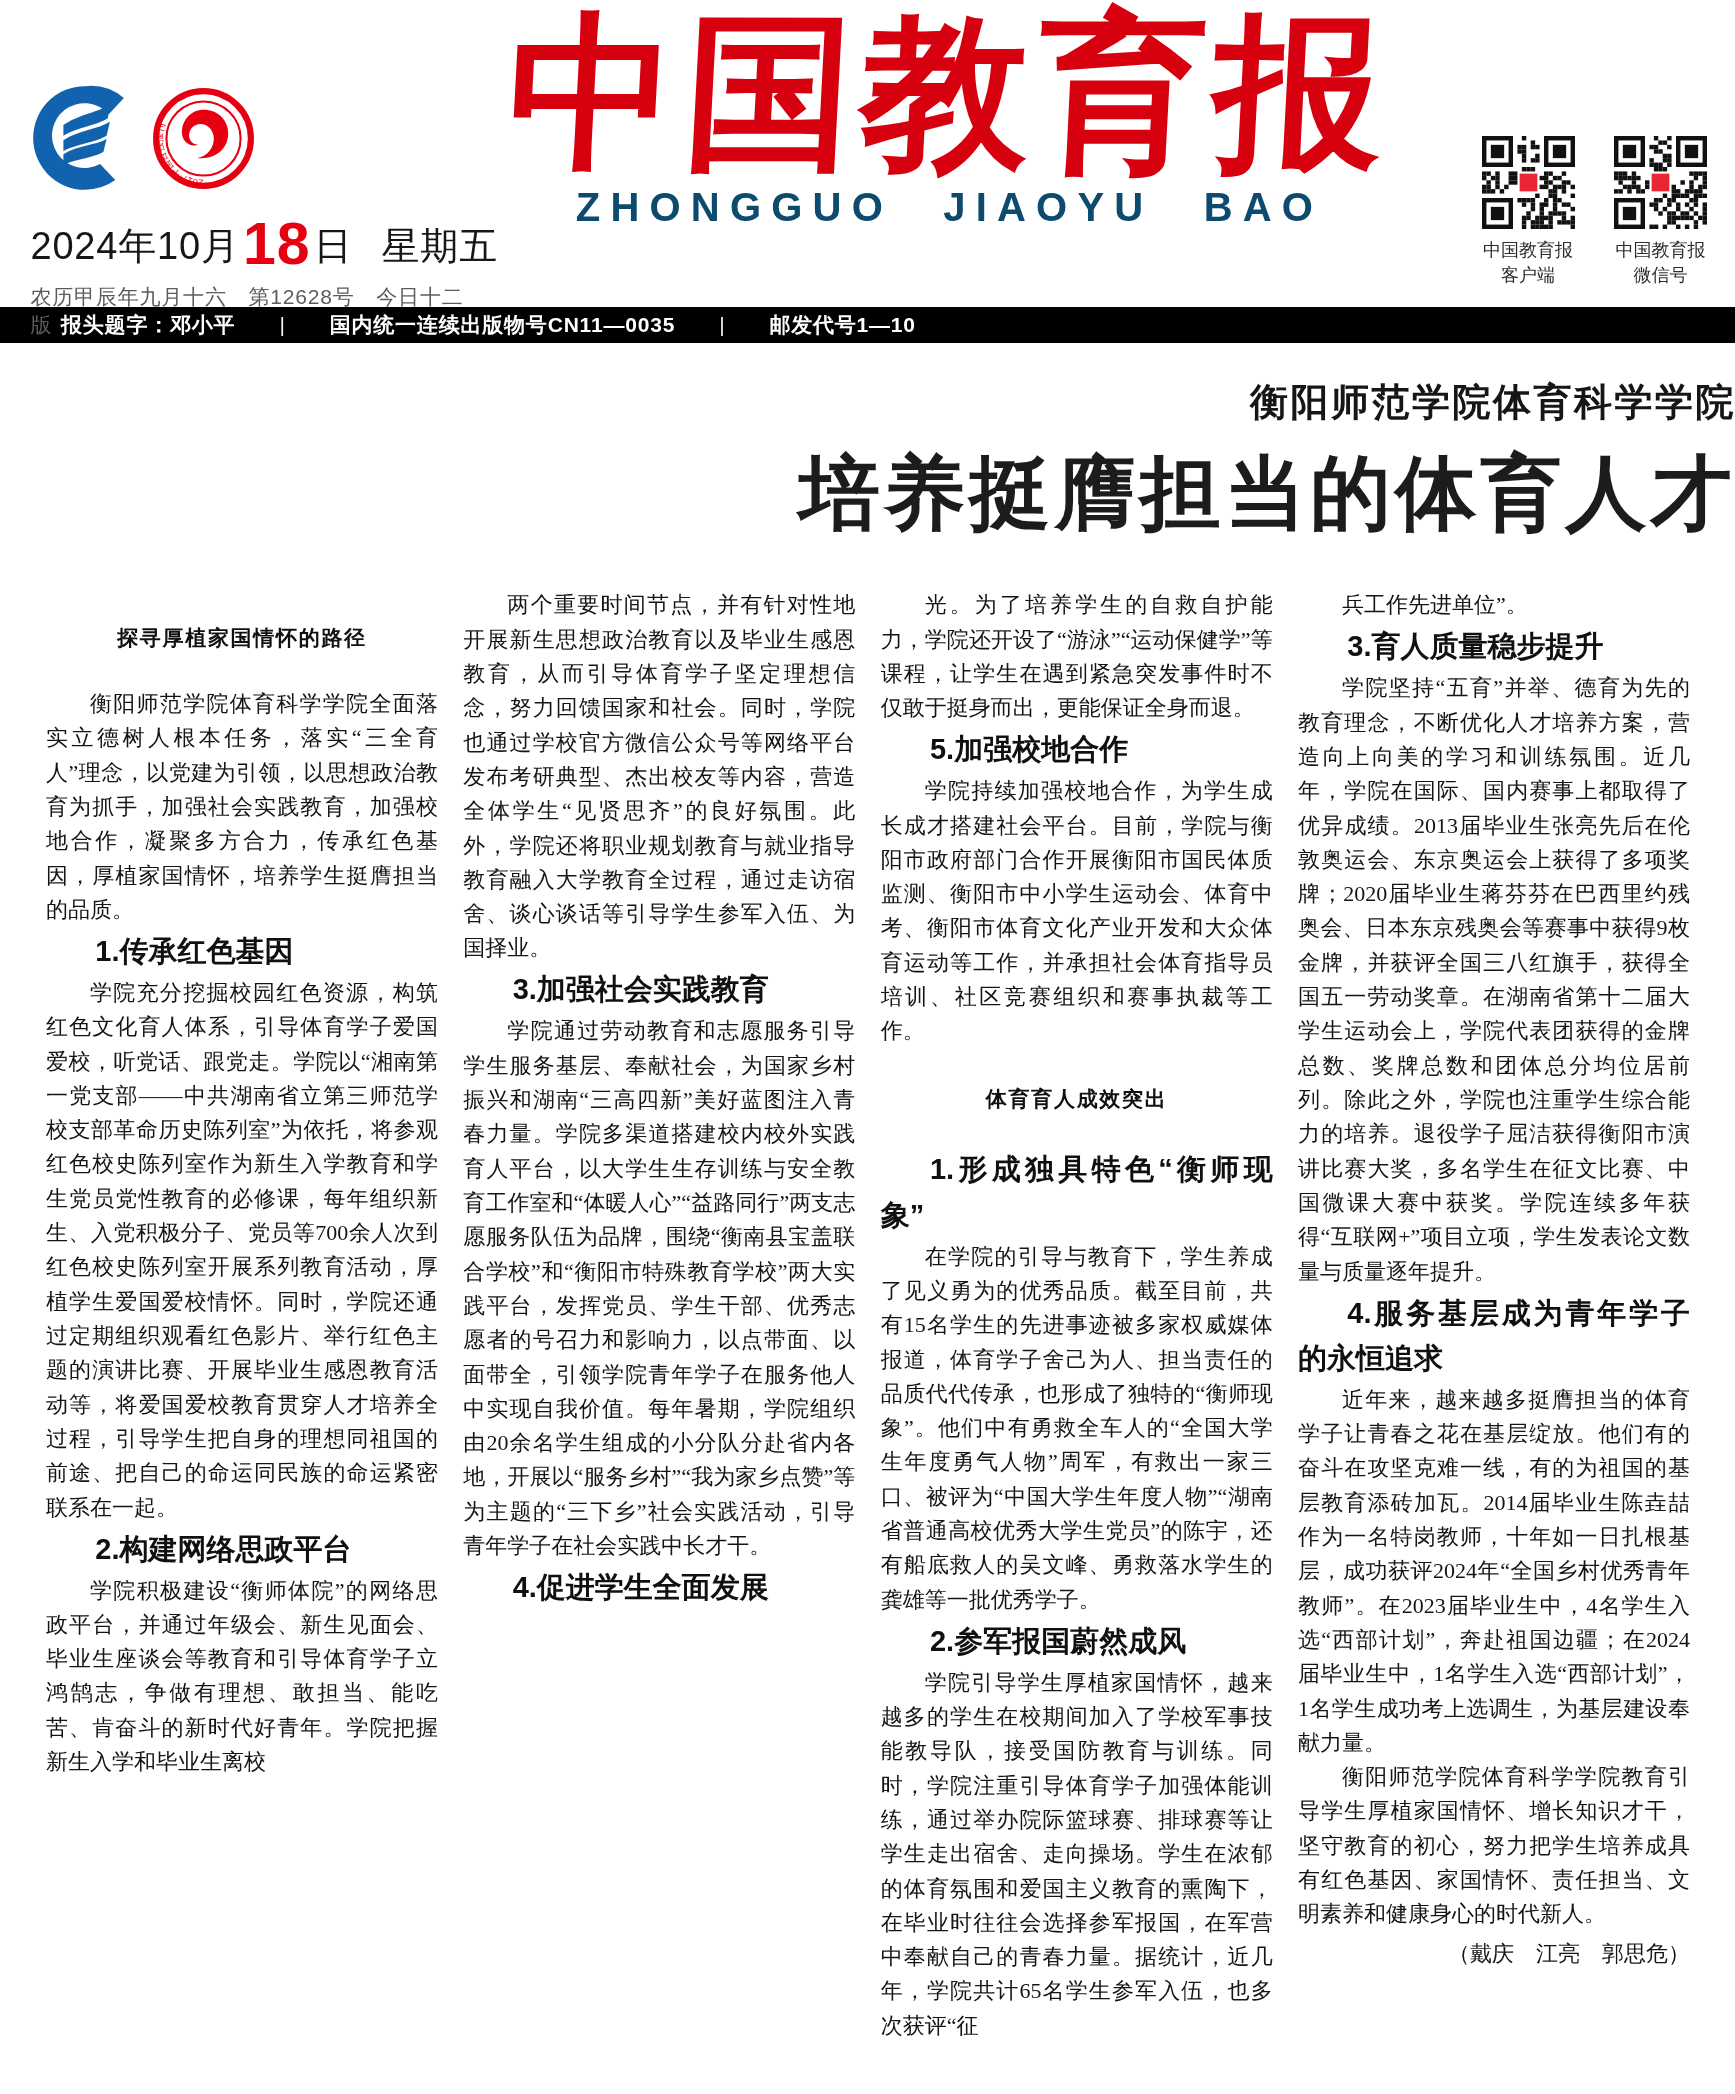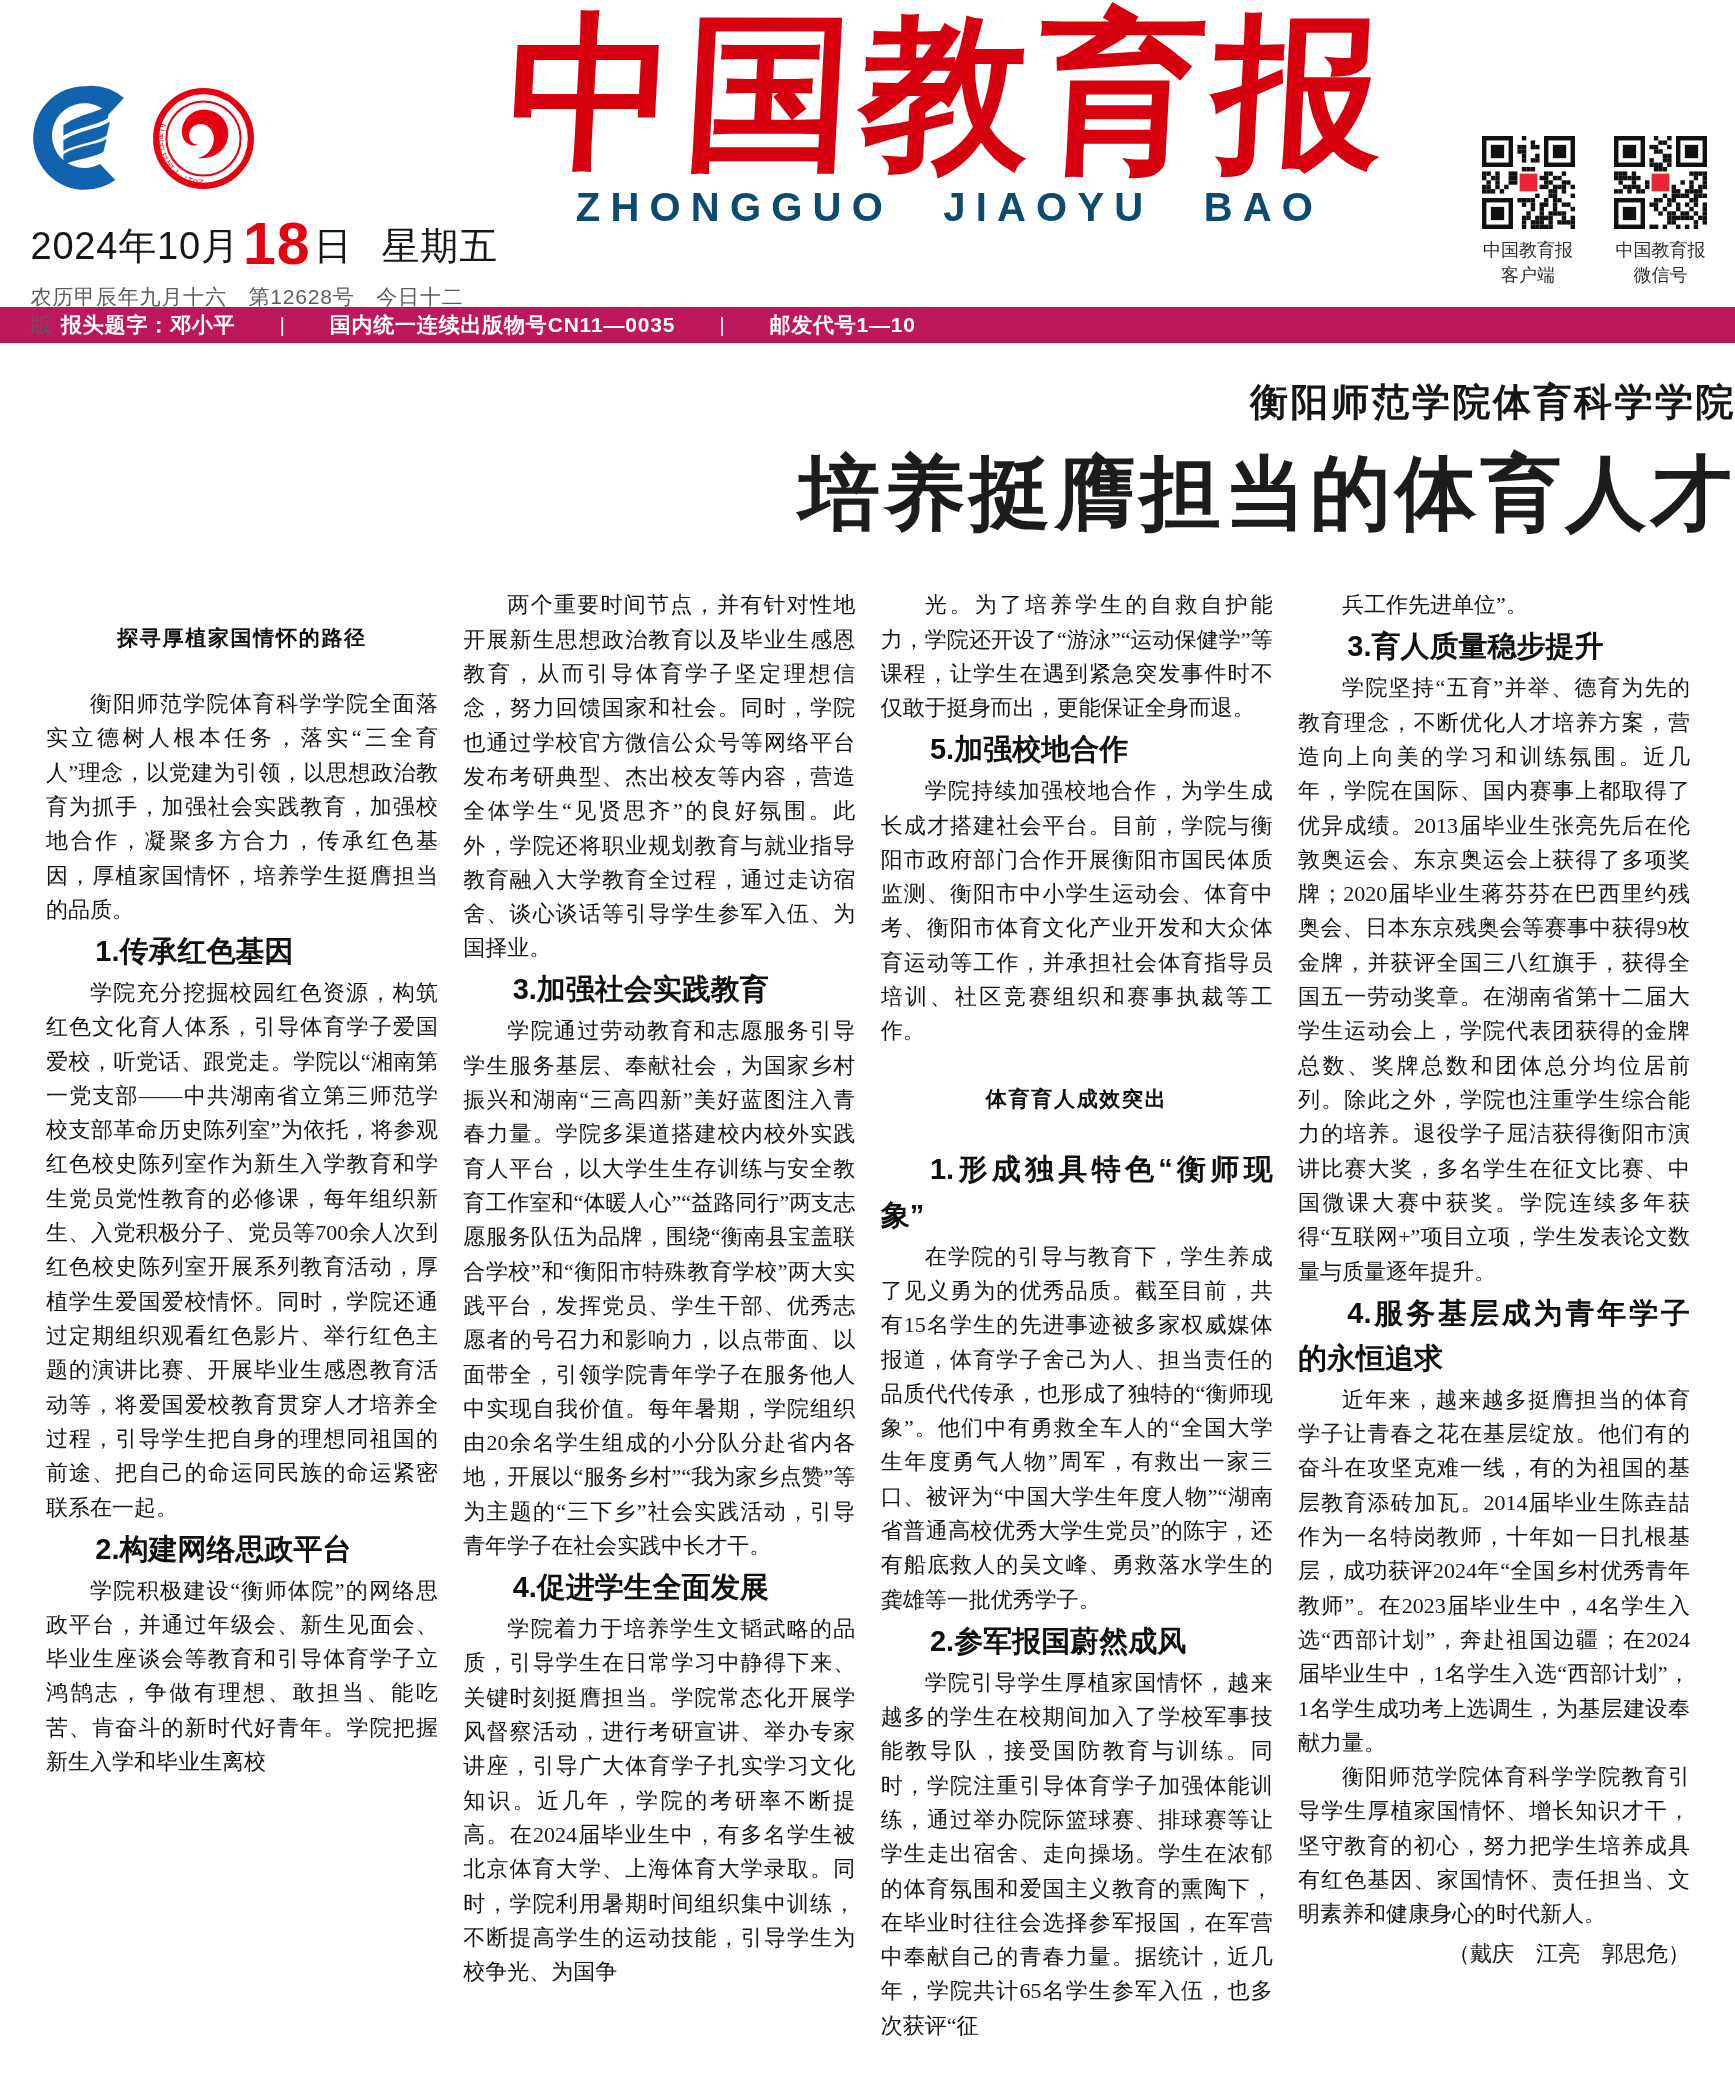--- a/index.html
+++ b/index.html
@@ -341,7 +341,7 @@
     </div>
   </div>
 
-  <div class="info-bar" id="infoBar" style="background: #be185d;">
+  <div class="info-bar" id="infoBar" style="background: #000000;">
       <span>报头题字：邓小平</span>
       <span class="info-sep">|</span>
       <span>国内统一连续出版物号CN11—0035</span>

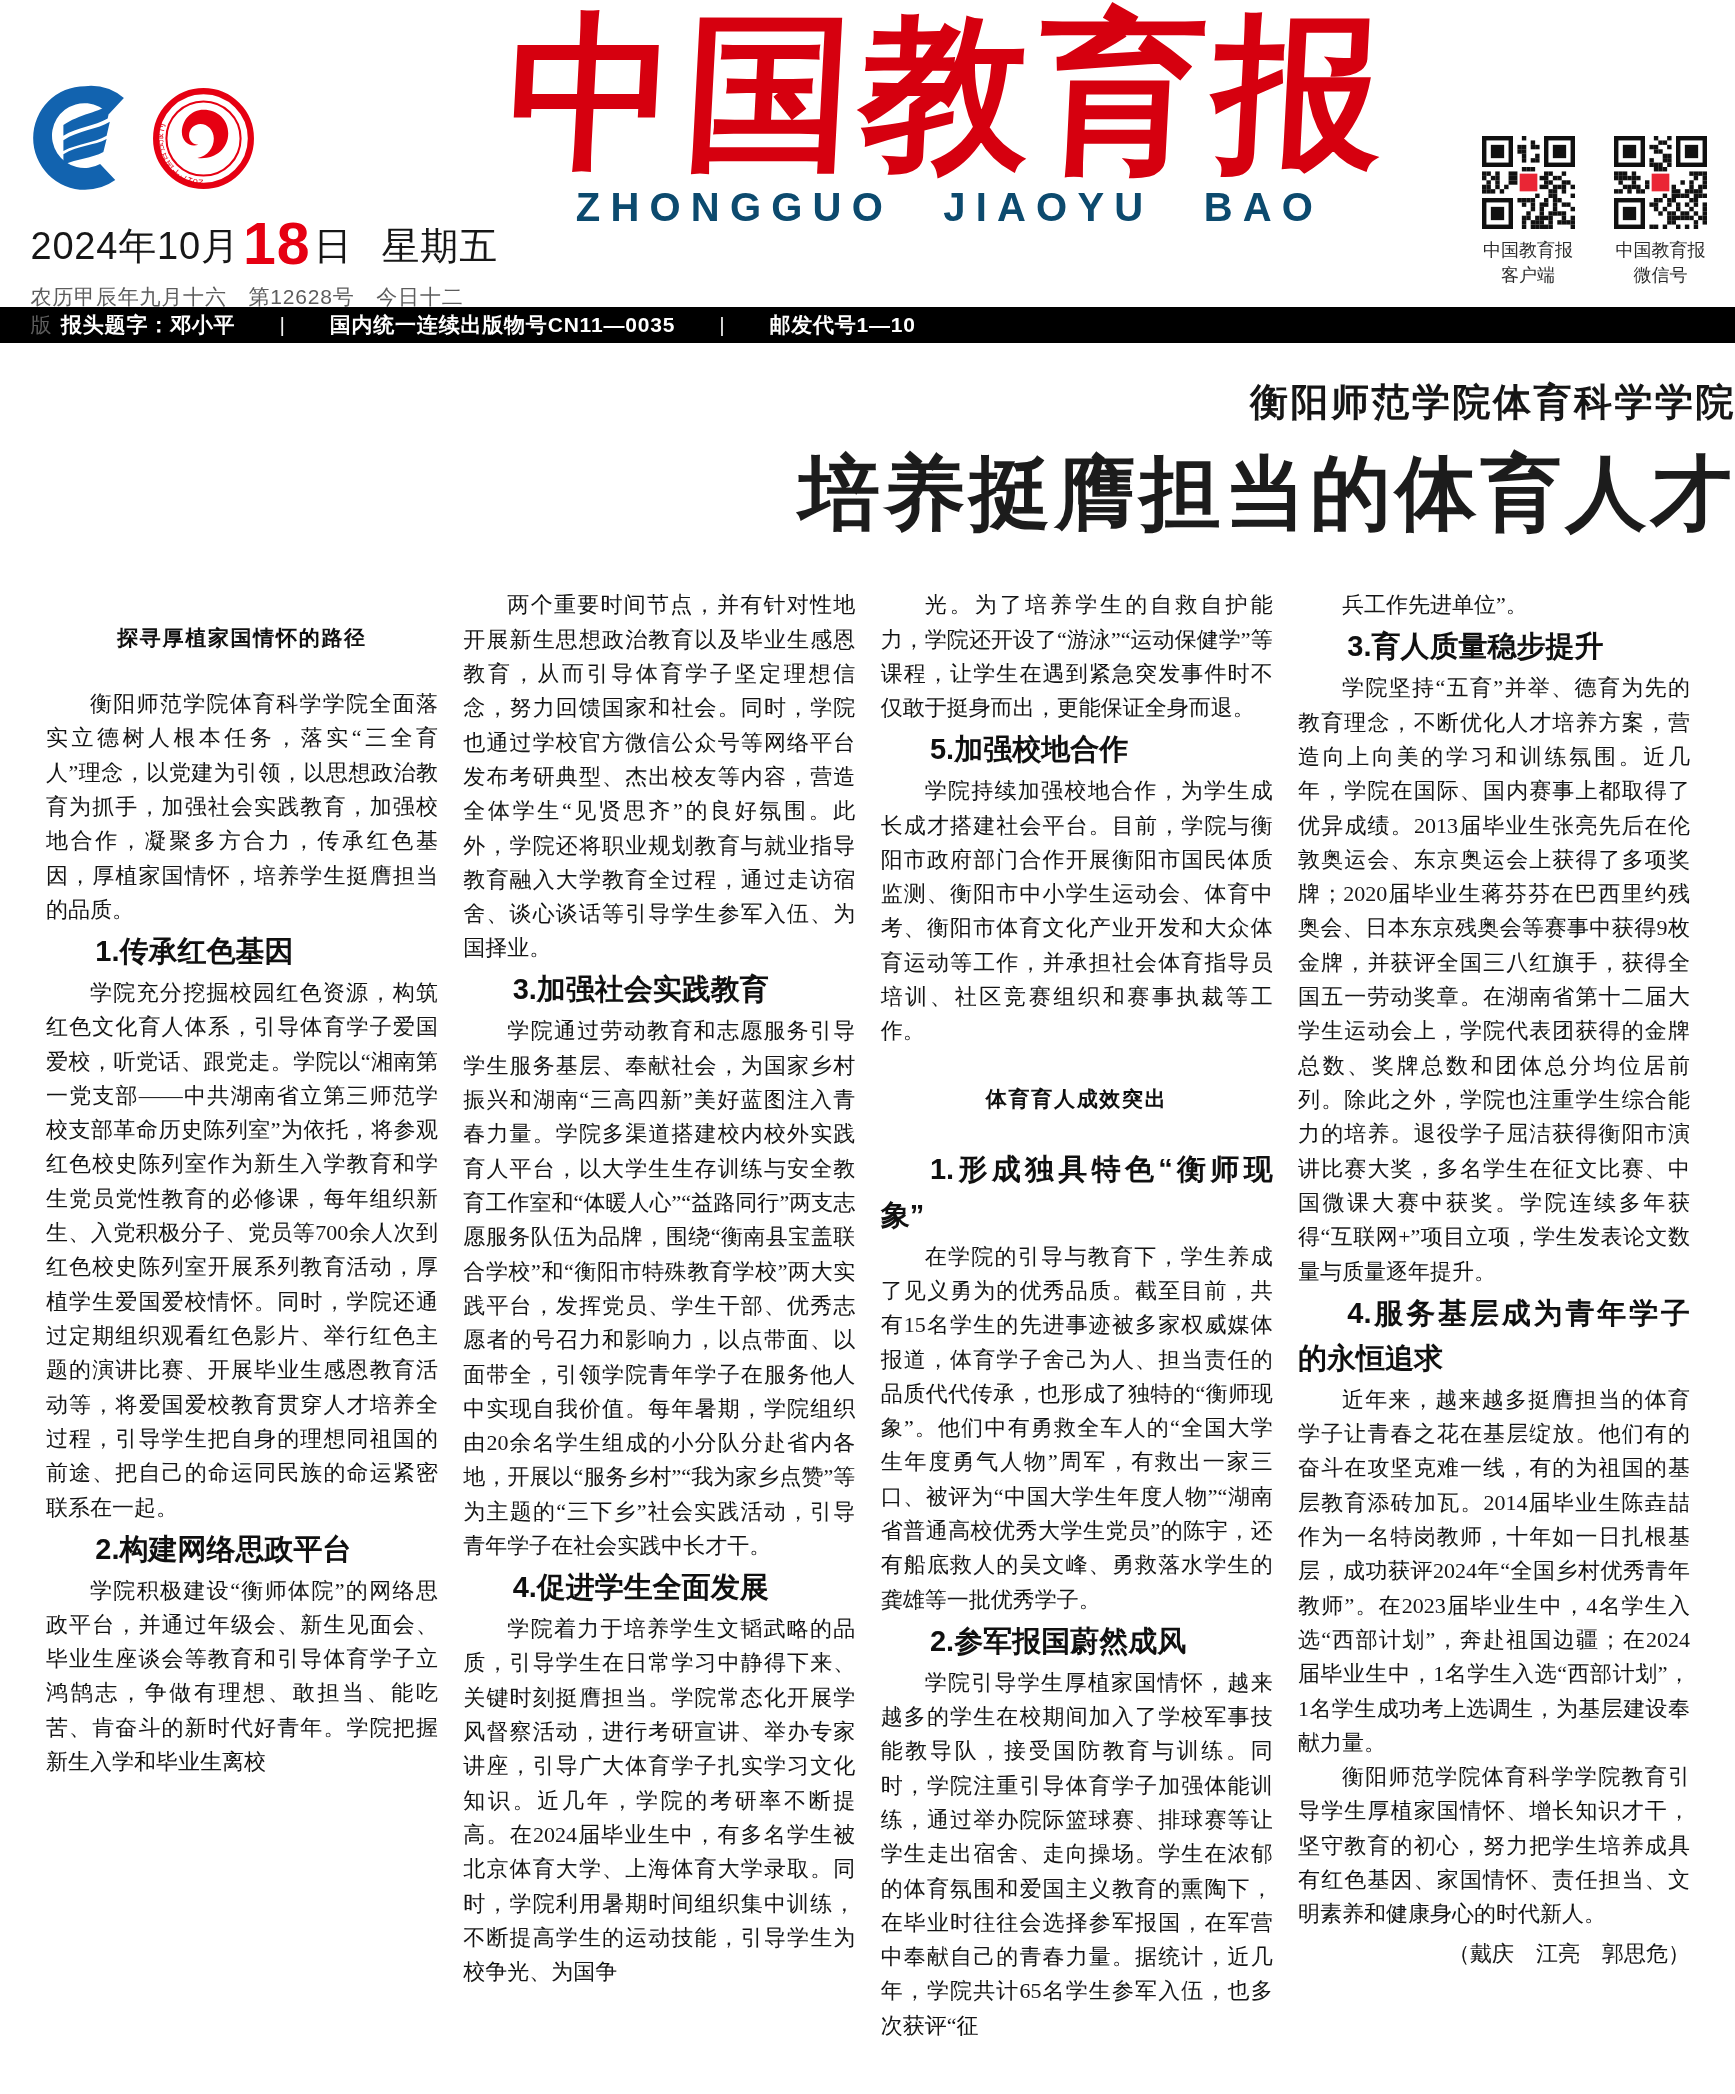--- a/index.html
+++ b/index.html
@@ -368,7 +368,6 @@
         <h4 class="sub-head">3.加强社会实践教育</h4>
         <p class="para">学院通过劳动教育和志愿服务引导学生服务基层、奉献社会，为国家乡村振兴和湖南“三高四新”美好蓝图注入青春力量。学院多渠道搭建校内校外实践育人平台，以大学生生存训练与安全教育工作室和“体暖人心”“益路同行”两支志愿服务队伍为品牌，围绕“衡南县宝盖联合学校”和“衡阳市特殊教育学校”两大实践平台，发挥党员、学生干部、优秀志愿者的号召力和影响力，以点带面、以面带全，引领学院青年学子在服务他人中实现自我价值。每年暑期，学院组织由20余名学生组成的小分队分赴省内各地，开展以“服务乡村”“我为家乡点赞”等为主题的“三下乡”社会实践活动，引导青年学子在社会实践中长才干。</p>
         <h4 class="sub-head">4.促进学生全面发展</h4>
-        <p class="para">学院着力于培养学生文韬武略的品质，引导学生在日常学习中静得下来、关键时刻挺膺担当。学院常态化开展学风督察活动，进行考研宣讲、举办专家讲座，引导广大体育学子扎实学习文化知识。近几年，学院的考研率不断提高。在2024届毕业生中，有多名学生被北京体育大学、上海体育大学录取。同时，学院利用暑期时间组织集中训练，不断提高学生的运动技能，引导学生为校争光、为国争</p>
       </div>
       <div class="col">
         <p class="para cont">光。为了培养学生的自救自护能力，学院还开设了“游泳”“运动保健学”等课程，让学生在遇到紧急突发事件时不仅敢于挺身而出，更能保证全身而退。</p>

